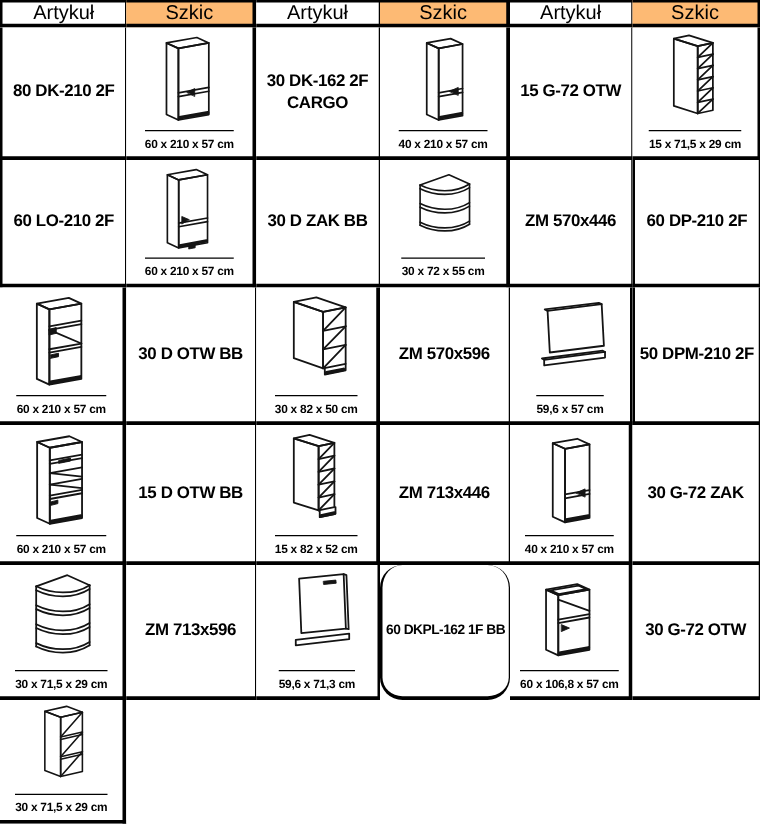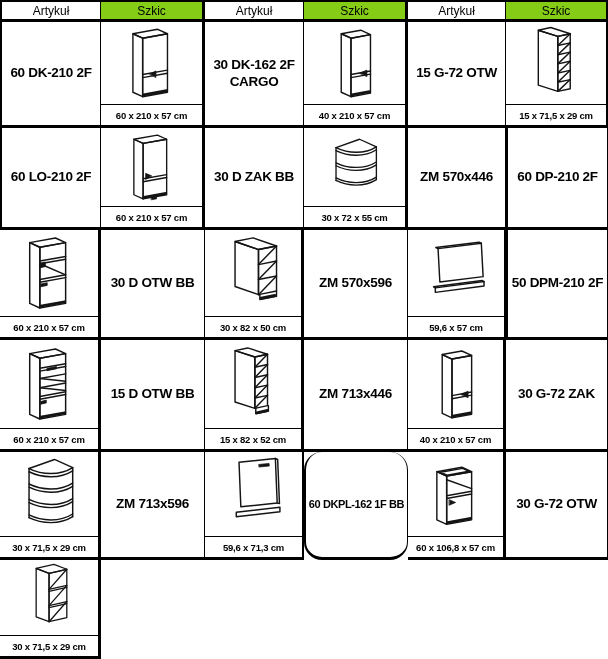--- a/index.html
+++ b/index.html
@@ -12,7 +12,7 @@
   .hc{
     box-sizing:border-box;border-top:2px solid #000;border-bottom:3px solid #000;
     display:flex;align-items:center;justify-content:center;
-    font-size:12px;background:#fff;
+    font-size:16px;background:#fff;
   }
   .hc.gray{background:#84cc16;}
   .cell{box-sizing:border-box;border-bottom:3px solid #000;background:#fff;}

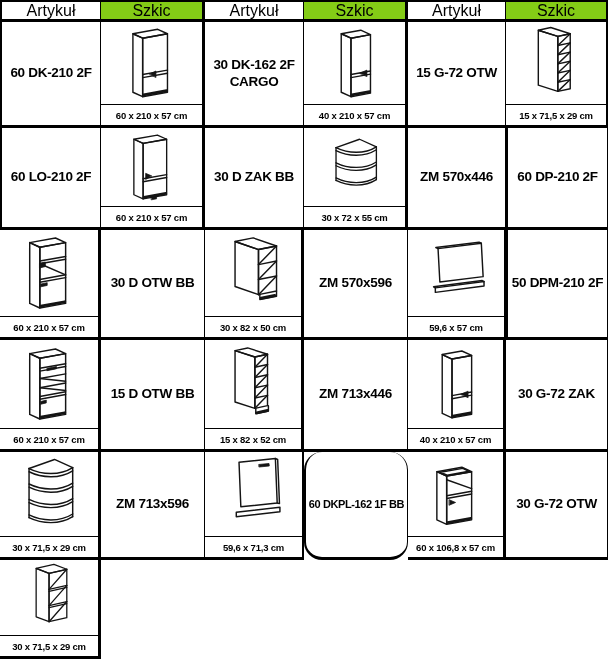--- a/index.html
+++ b/index.html
@@ -14,7 +14,7 @@
     display:flex;align-items:center;justify-content:center;
     font-size:16px;background:#fff;
   }
-  .hc.gray{background:#84cc16;}
+  .hc.gray{background:#fdba74;}
   .cell{box-sizing:border-box;border-bottom:3px solid #000;background:#fff;}
   .b-l{border-left:2px solid #000;}
   .b-thin{border-right:1px solid #000;}

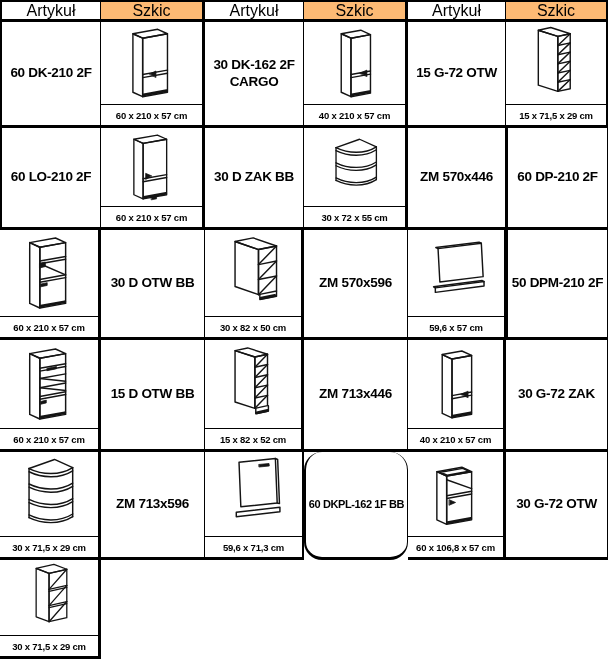--- a/index.html
+++ b/index.html
@@ -49,7 +49,7 @@
   <div class="hc b-thin">Artykuł</div>
   <div class="hc gray b-right">Szkic</div>
 <div class="cell art b-l b-thin">
-      <span>60 DK-210 2F</span>
+      <span>80 DK-210 2F</span>
     </div>
     <div class="cell sk b-thick">
       <div class="img">

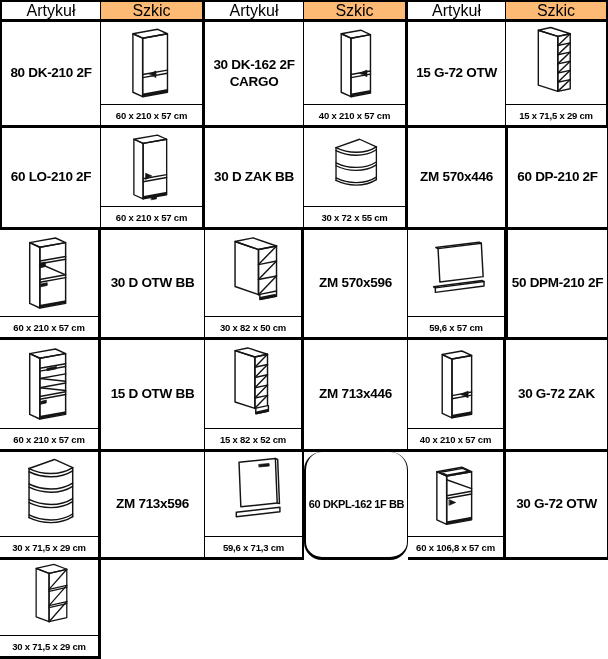--- a/index.html
+++ b/index.html
@@ -15,7 +15,7 @@
     font-size:16px;background:#fff;
   }
   .hc.gray{background:#fdba74;}
-  .cell{box-sizing:border-box;border-bottom:3px solid #000;background:#fff;}
+  .cell{box-sizing:border-box;border-bottom:3px solid #000;background:#fff;align-items:center;}
   .b-l{border-left:2px solid #000;}
   .b-thin{border-right:1px solid #000;}
   .b-thick{border-right:3px solid #000;}

